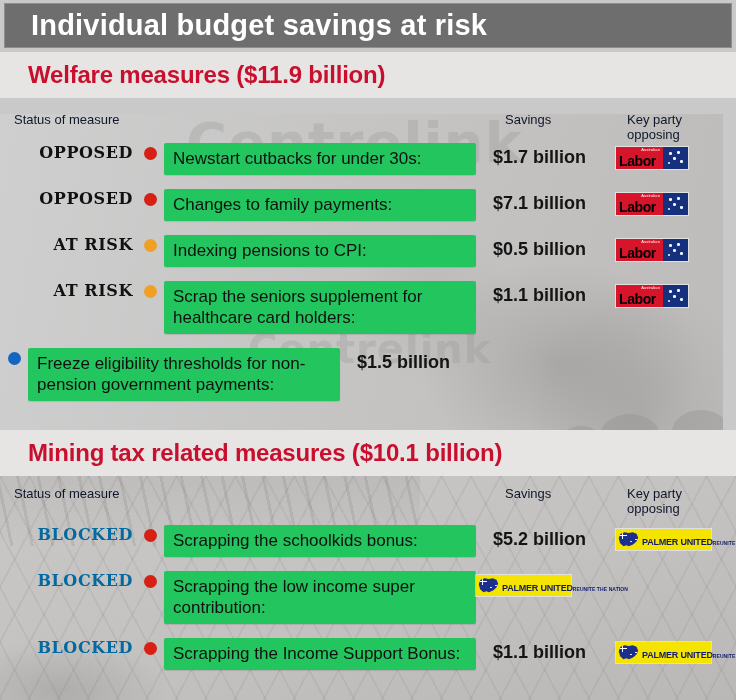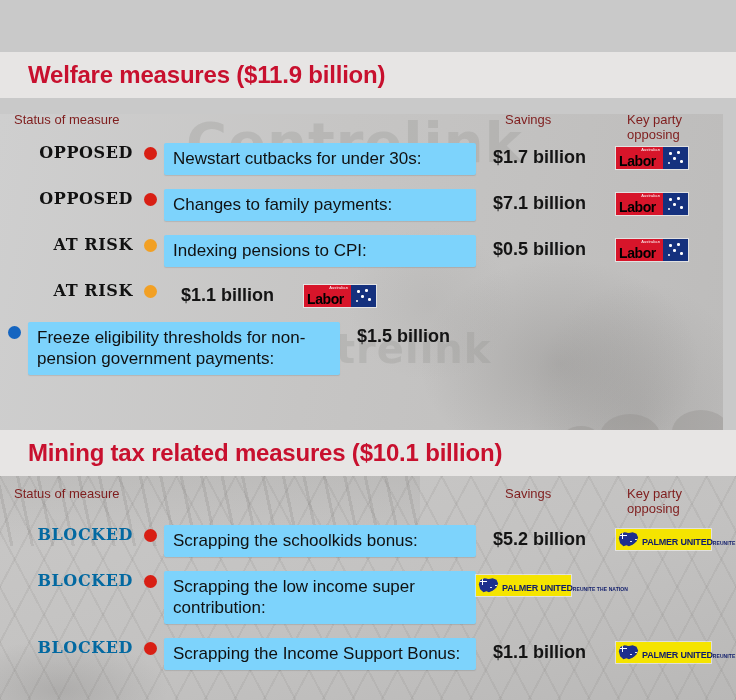--- a/index.html
+++ b/index.html
@@ -285,6 +285,9 @@
 
   <div class="bg-mining"></div>
 
+  <div class="titlebar">
+    <h1>Individual budget savings at risk</h1>
+  </div>
 
   <div class="section-band band-welfare">
     <h2>Welfare measures ($11.9 billion)</h2>

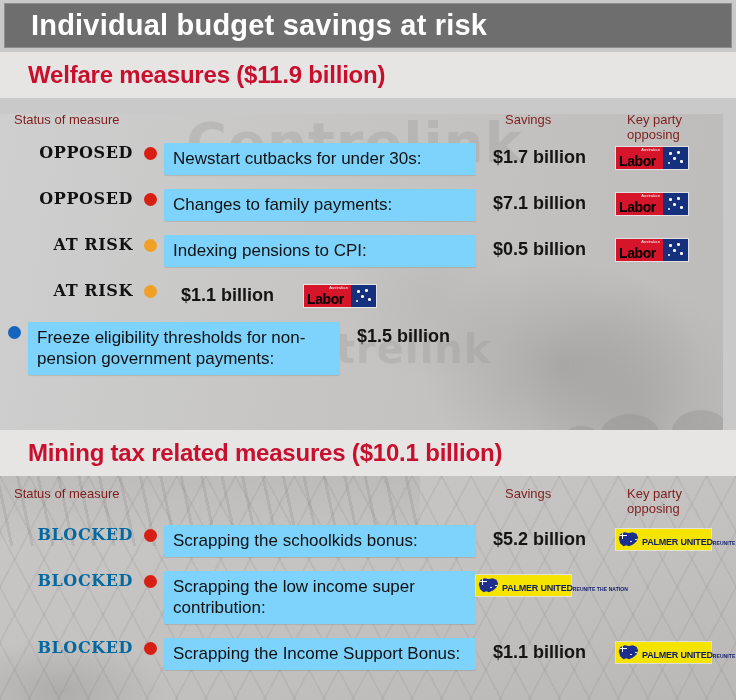--- a/index.html
+++ b/index.html
@@ -107,7 +107,7 @@
   .colheads {
     position: absolute;
     left: 0; width: 720px; height: 36px;
-    color: #7f1d1d;
+    color: #0f172a;
     font-size: 13px;
   }
   .colheads .ch-status  { position: absolute; left: 14px;  top: 4px; }

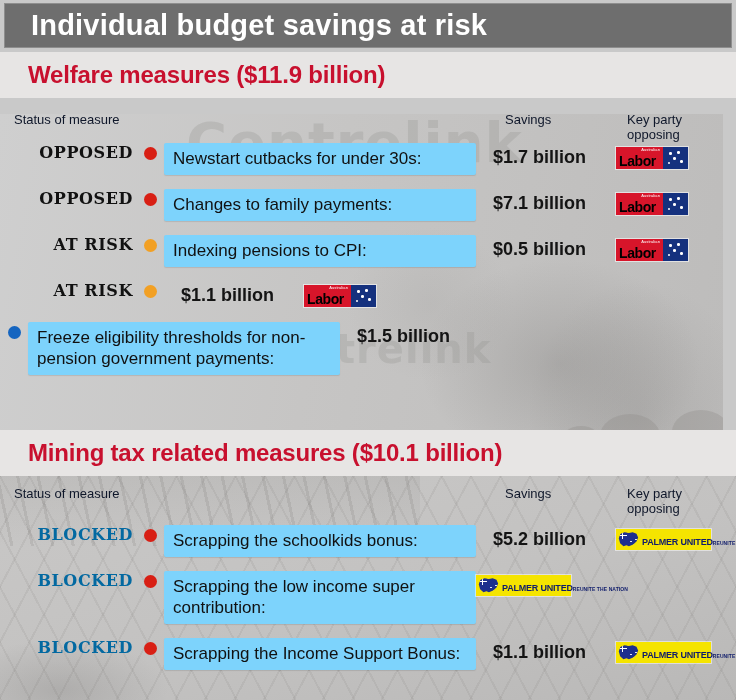--- a/index.html
+++ b/index.html
@@ -147,7 +147,7 @@
   .measure {
     flex: 0 0 312px;
     width: 312px;
-    background: #7dd3fc;
+    background: #22c55e;
     border-radius: 2px;
     padding: 5px 9px 6px 9px;
     color: #111111;

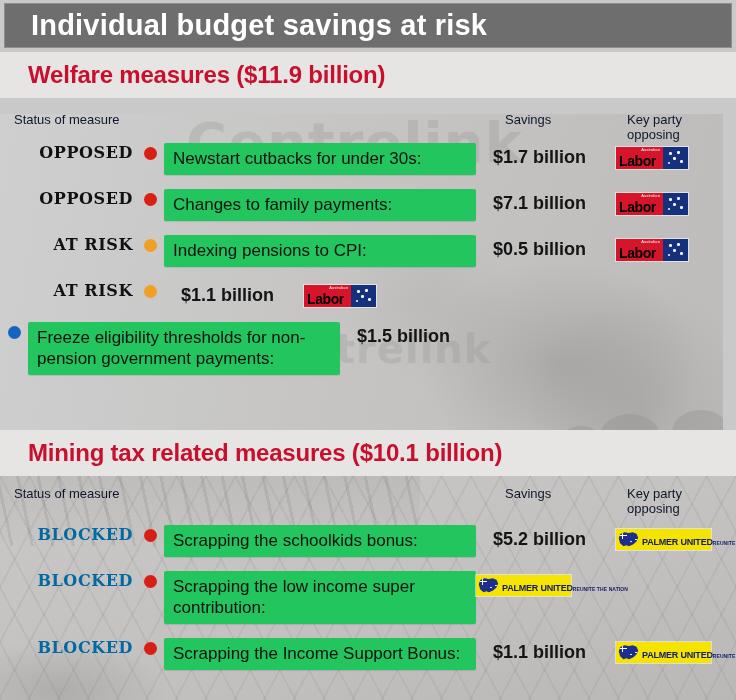--- a/index.html
+++ b/index.html
@@ -371,6 +371,7 @@
         <div class="dot-cell">
           <span class="dot" style="background: rgb(242, 160, 36); margin-top: 4px;"></span>
         </div>
+        <div class="measure">Scrap the seniors supplement for healthcare card holders:</div>
         <div class="savings">$1.1 billion</div>
         <div class="party"><span class="logo-labor">
             <span class="lab-red">

